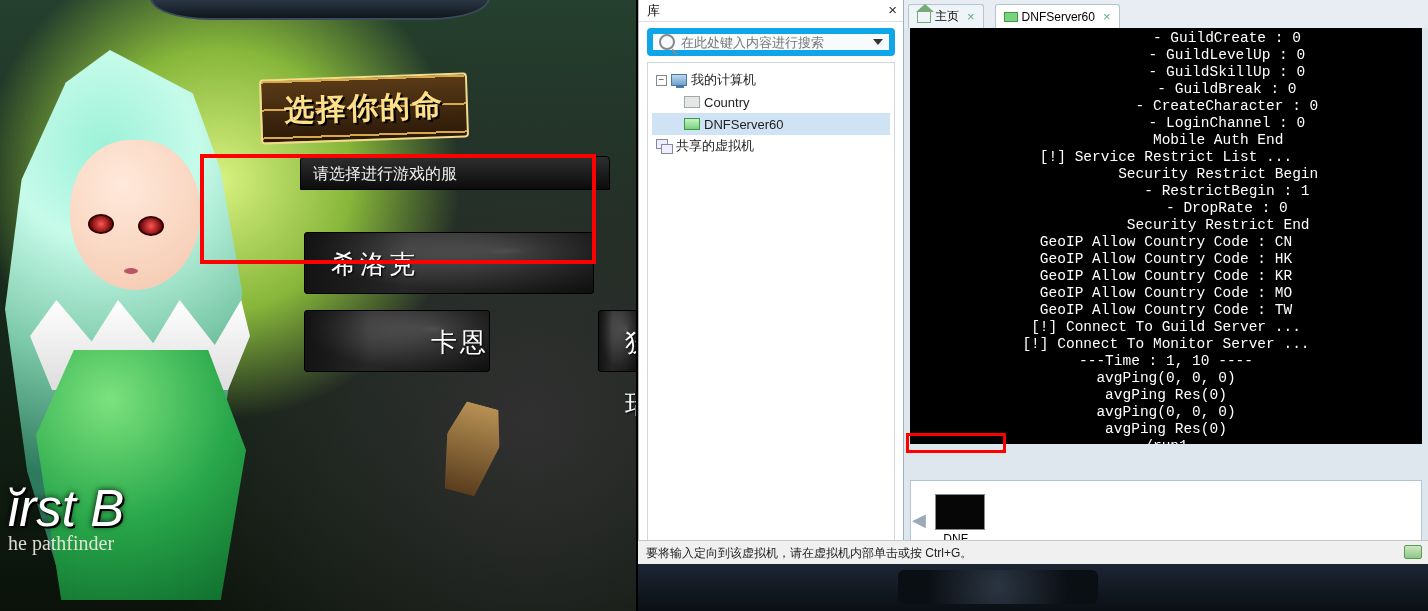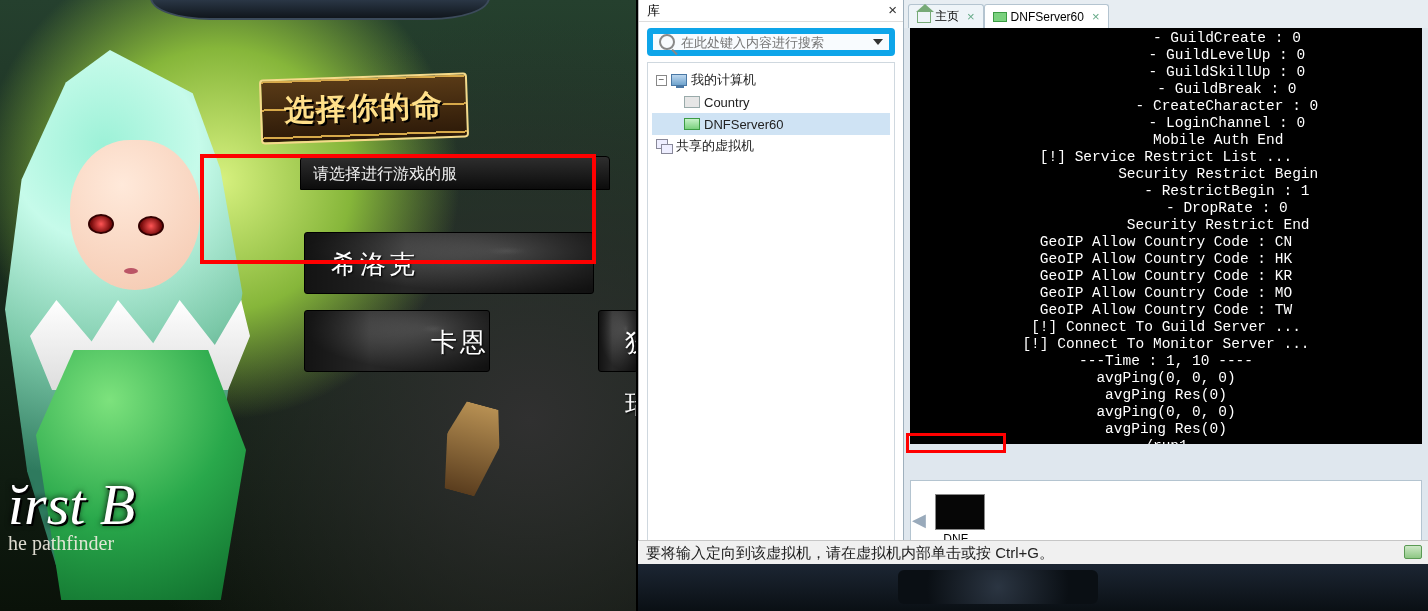--- a/index.html
+++ b/index.html
@@ -136,7 +136,7 @@
   
   .right-panel{ position:absolute; left:903px; top:0; width:525px; height:564px;
     background:#dfe7ee; border-left:1px solid #9fb0bd;}
-  .tab-strip{ height:28px; display:flex; align-items:flex-end; padding-left:4px; gap:0; background:#e7edf2;}
+  .tab-strip{ height:28px; display:flex; align-items:flex-end; padding-left:4px; gap:11px; background:#e7edf2;}
   .tab{ height:24px; padding:0 8px; display:flex; align-items:center; gap:4px; border:1px solid #b4c4d0;
     background:#eef4f8; border-bottom:none; border-radius:3px 3px 0 0; font-size:12px; cursor:pointer;}
   .tab.active{ background:#fff;}

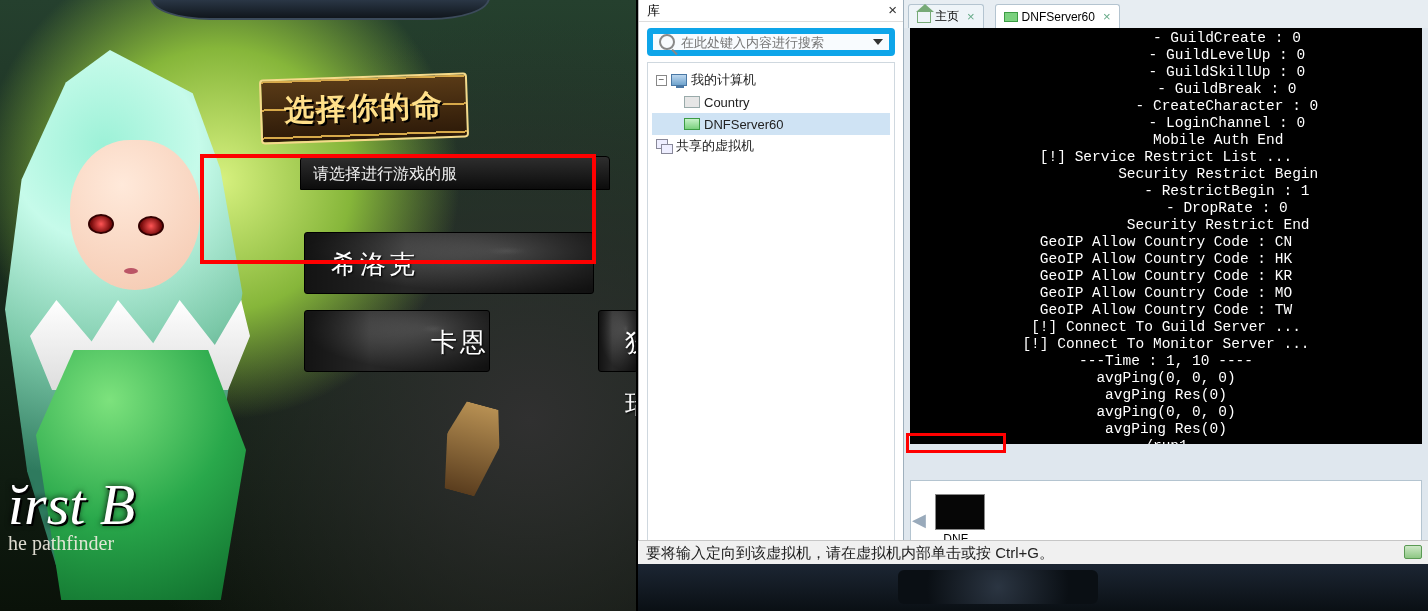--- a/index.html
+++ b/index.html
@@ -100,7 +100,7 @@
     clip-path:polygon(0 40%,12% 0,28% 46%,40% 0,56% 48%,68% 0,84% 50%,96% 0,100% 40%,90% 100%,10% 100%);
   }
   .game-title { position:absolute; left:0; bottom:50px; padding:0 10px 6px 8px; }
-  .game-title .t1{ font-family:Liberation Serif, serif; font-style:italic; font-size:58px; color:#fff; text-shadow:0 0 6px #000,2px 2px 0 #000;}
+  .game-title .t1{ font-family:Liberation Sans, sans-serif; font-style:italic; font-size:51px; color:#fff; text-shadow:0 0 6px #000,2px 2px 0 #000;}
   .game-title .t2{ font-family:"Georgia",serif; font-size:20px; color:#f3efe3; opacity:.9; margin-top:-6px;}
   .glove{ position:absolute; left:444px; top:404px; width:54px; height:90px;
     background:linear-gradient(#b79053,#5a3d1e); clip-path:polygon(20% 0,80% 0,100% 40%,78% 100%,22% 100%,0 40%);

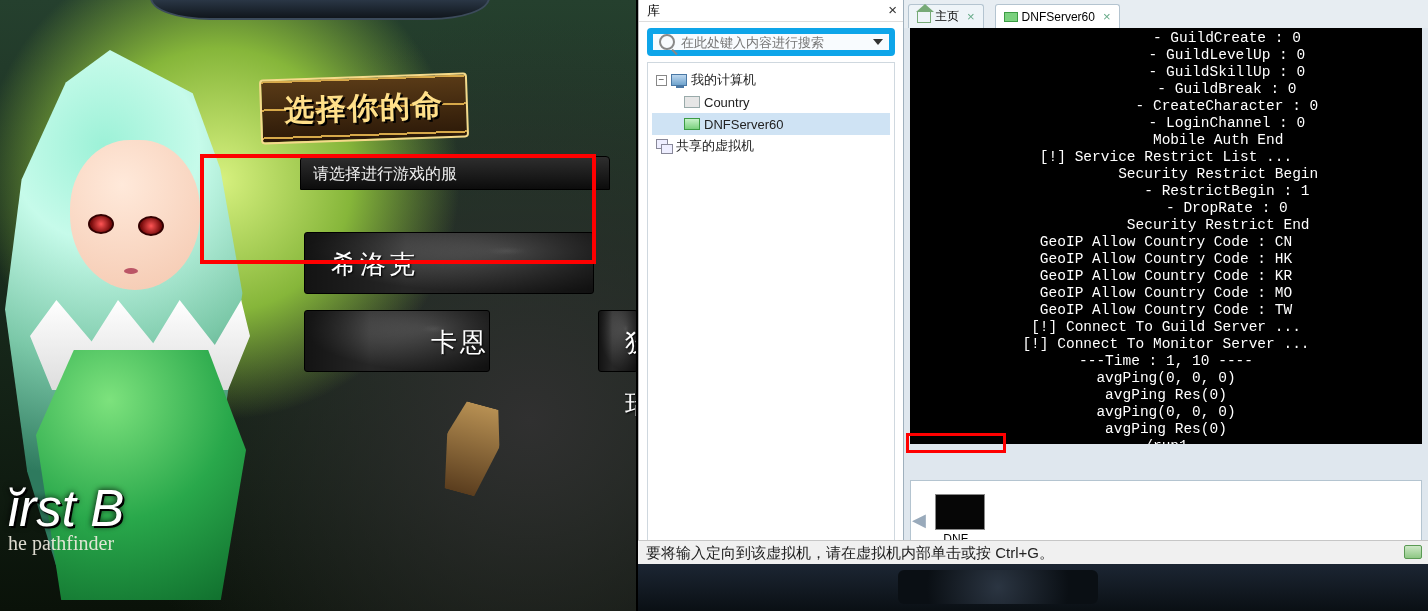--- a/index.html
+++ b/index.html
@@ -153,7 +153,7 @@
   .thumb{ width:66px; text-align:center; font-size:12px;}
   .thumb .pic{ width:50px;height:36px;margin:0 auto 2px;background:#060606;border:1px solid #888;}
   .status-bar{ position:absolute; left:638px; top:540px; right:0; height:24px;
-    background:#f0f0f0; border-top:1px solid #c6c6c6; font-size:15px; line-height:24px; padding:0 8px; color:#222;}
+    background:#f0f0f0; border-top:1px solid #c6c6c6; font-size:12px; line-height:24px; padding:0 8px; color:#222;}
   .status-drive{ position:absolute; right:6px; top:4px; width:18px; height:14px;
     background:linear-gradient(#cde8c6,#8ec784); border:1px solid #5a9a54; border-radius:2px;}
   .bottom-strip{ position:absolute; left:638px; top:564px; right:0; height:47px;

